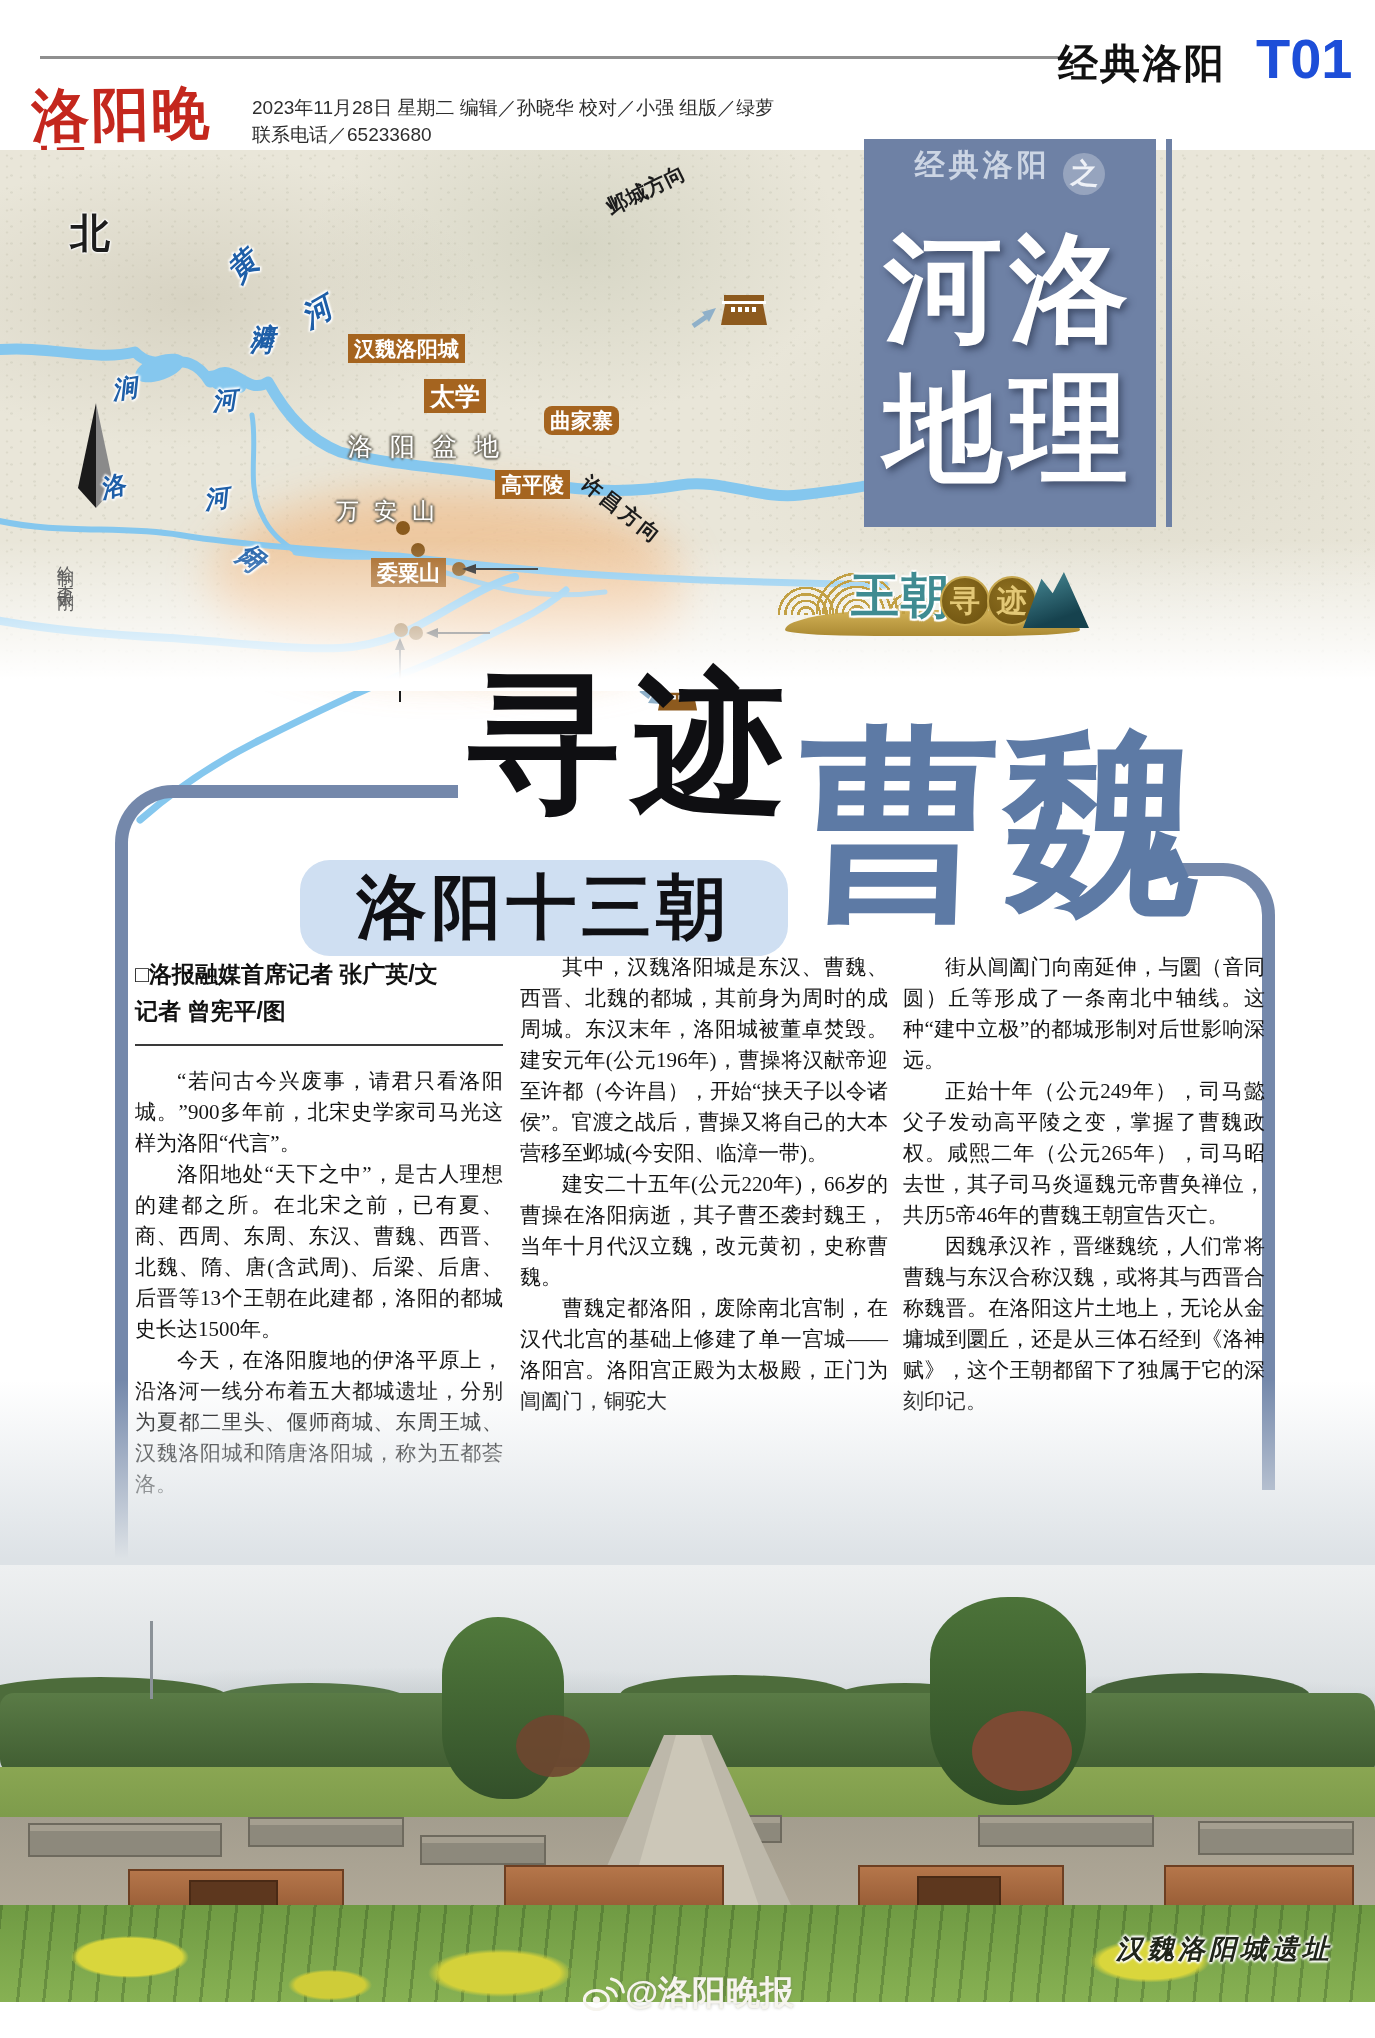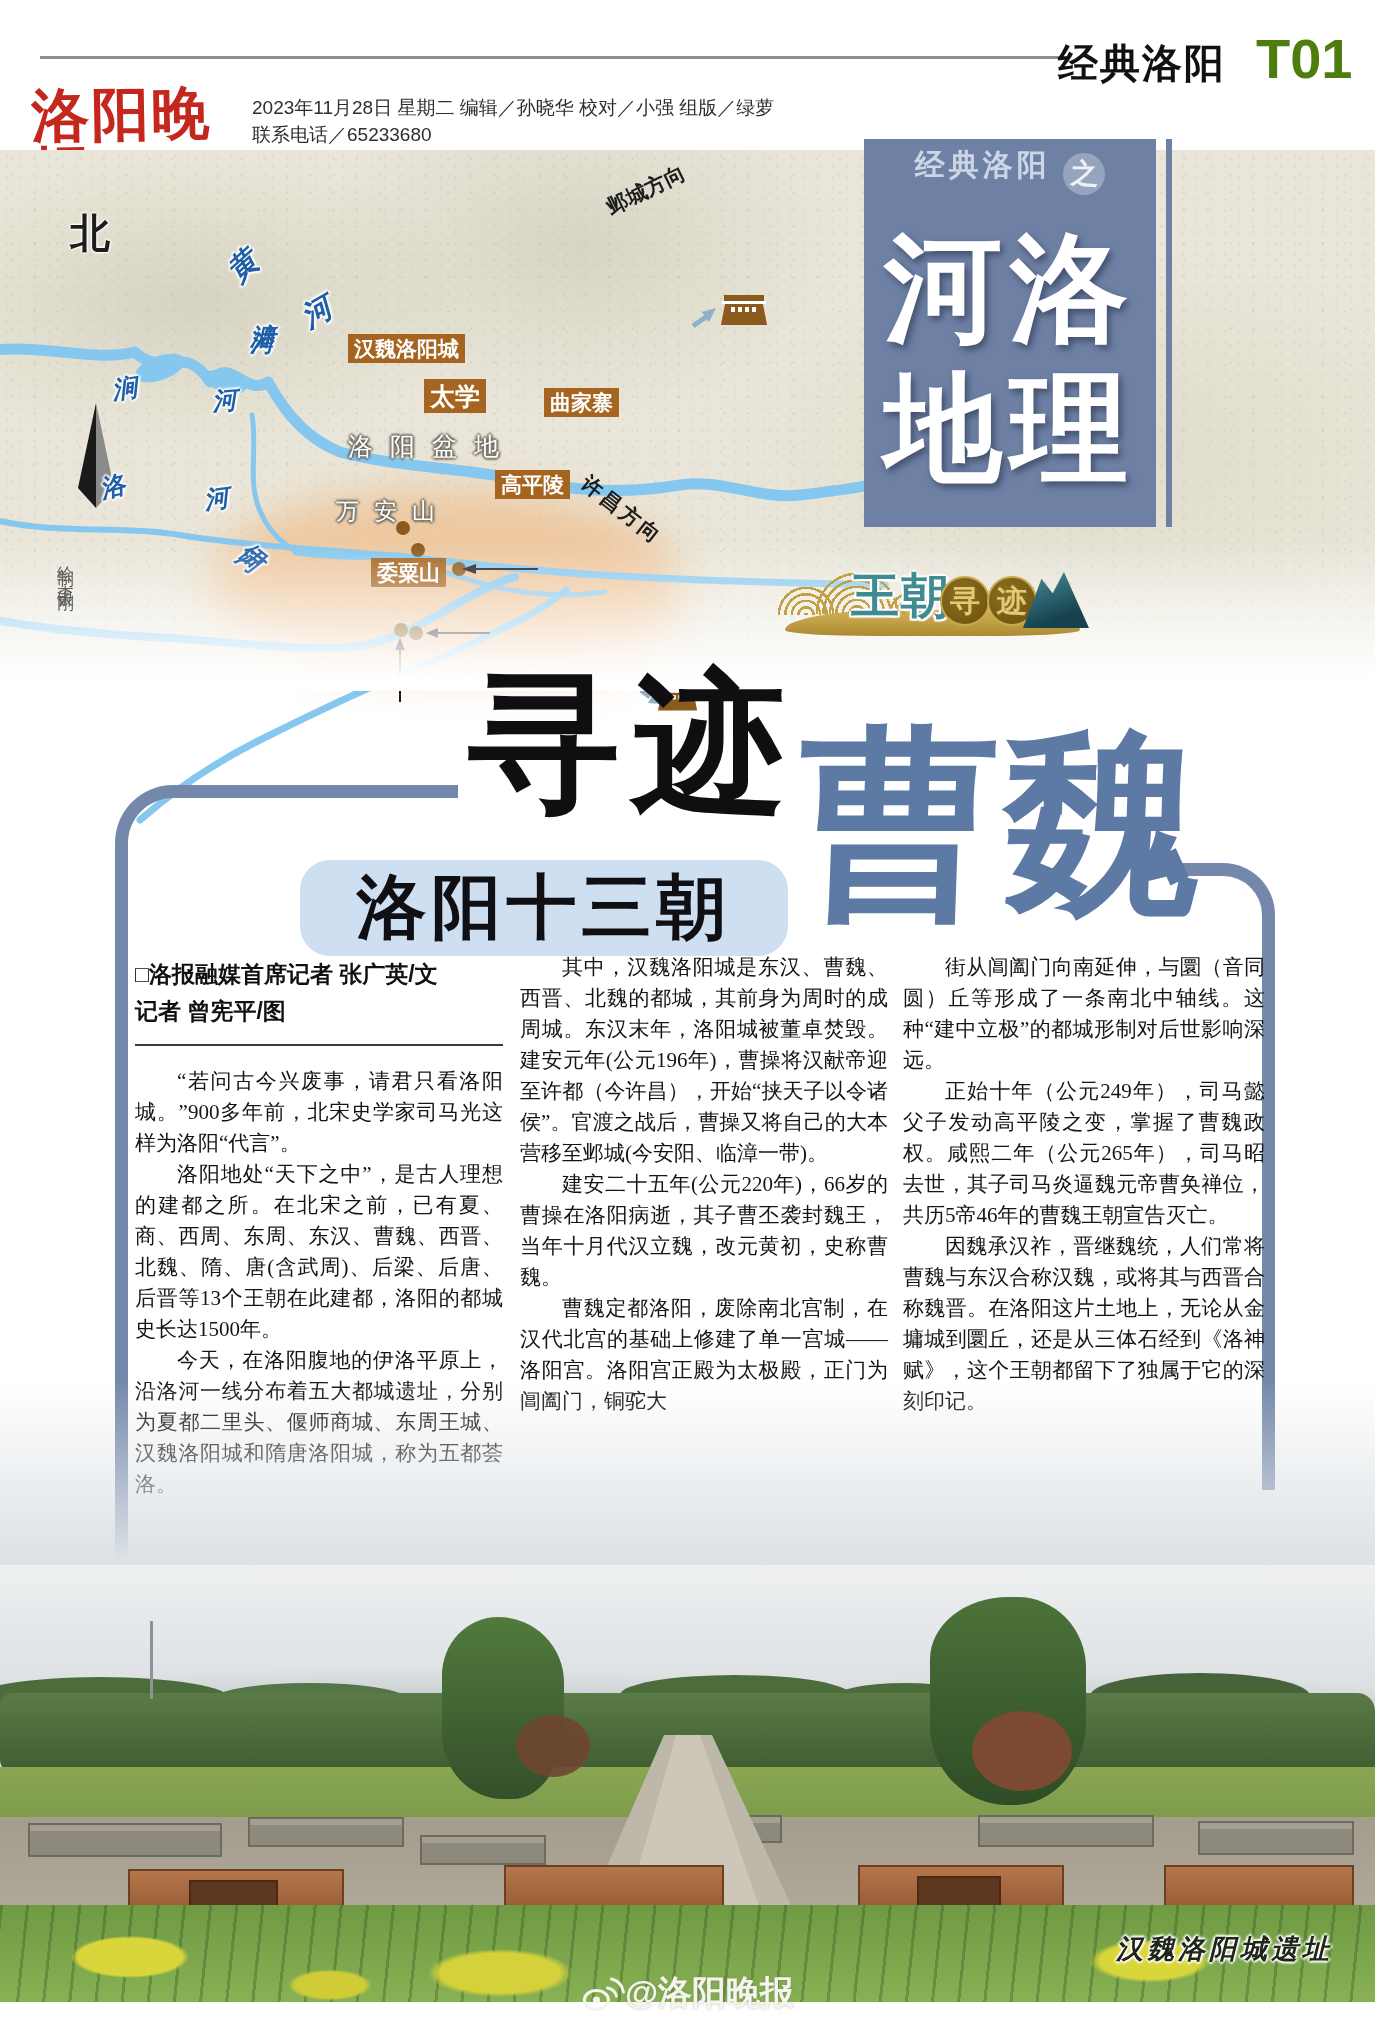--- a/index.html
+++ b/index.html
@@ -15,7 +15,7 @@
   .section-title{position:absolute;left:1058px;top:36px;font-family:"Liberation Sans",sans-serif;
     font-size:40px;font-weight:700;color:#111;letter-spacing:2px;}
   .page-no{position:absolute;left:1256px;top:26px;font-family:"Liberation Sans",sans-serif;
-    font-size:56px;font-weight:700;color:#4d7c0f;}
+    font-size:56px;font-weight:700;color:#1d4ed8;}
 
   
   .map{position:absolute;left:0;top:150px;width:1375px;height:540px;

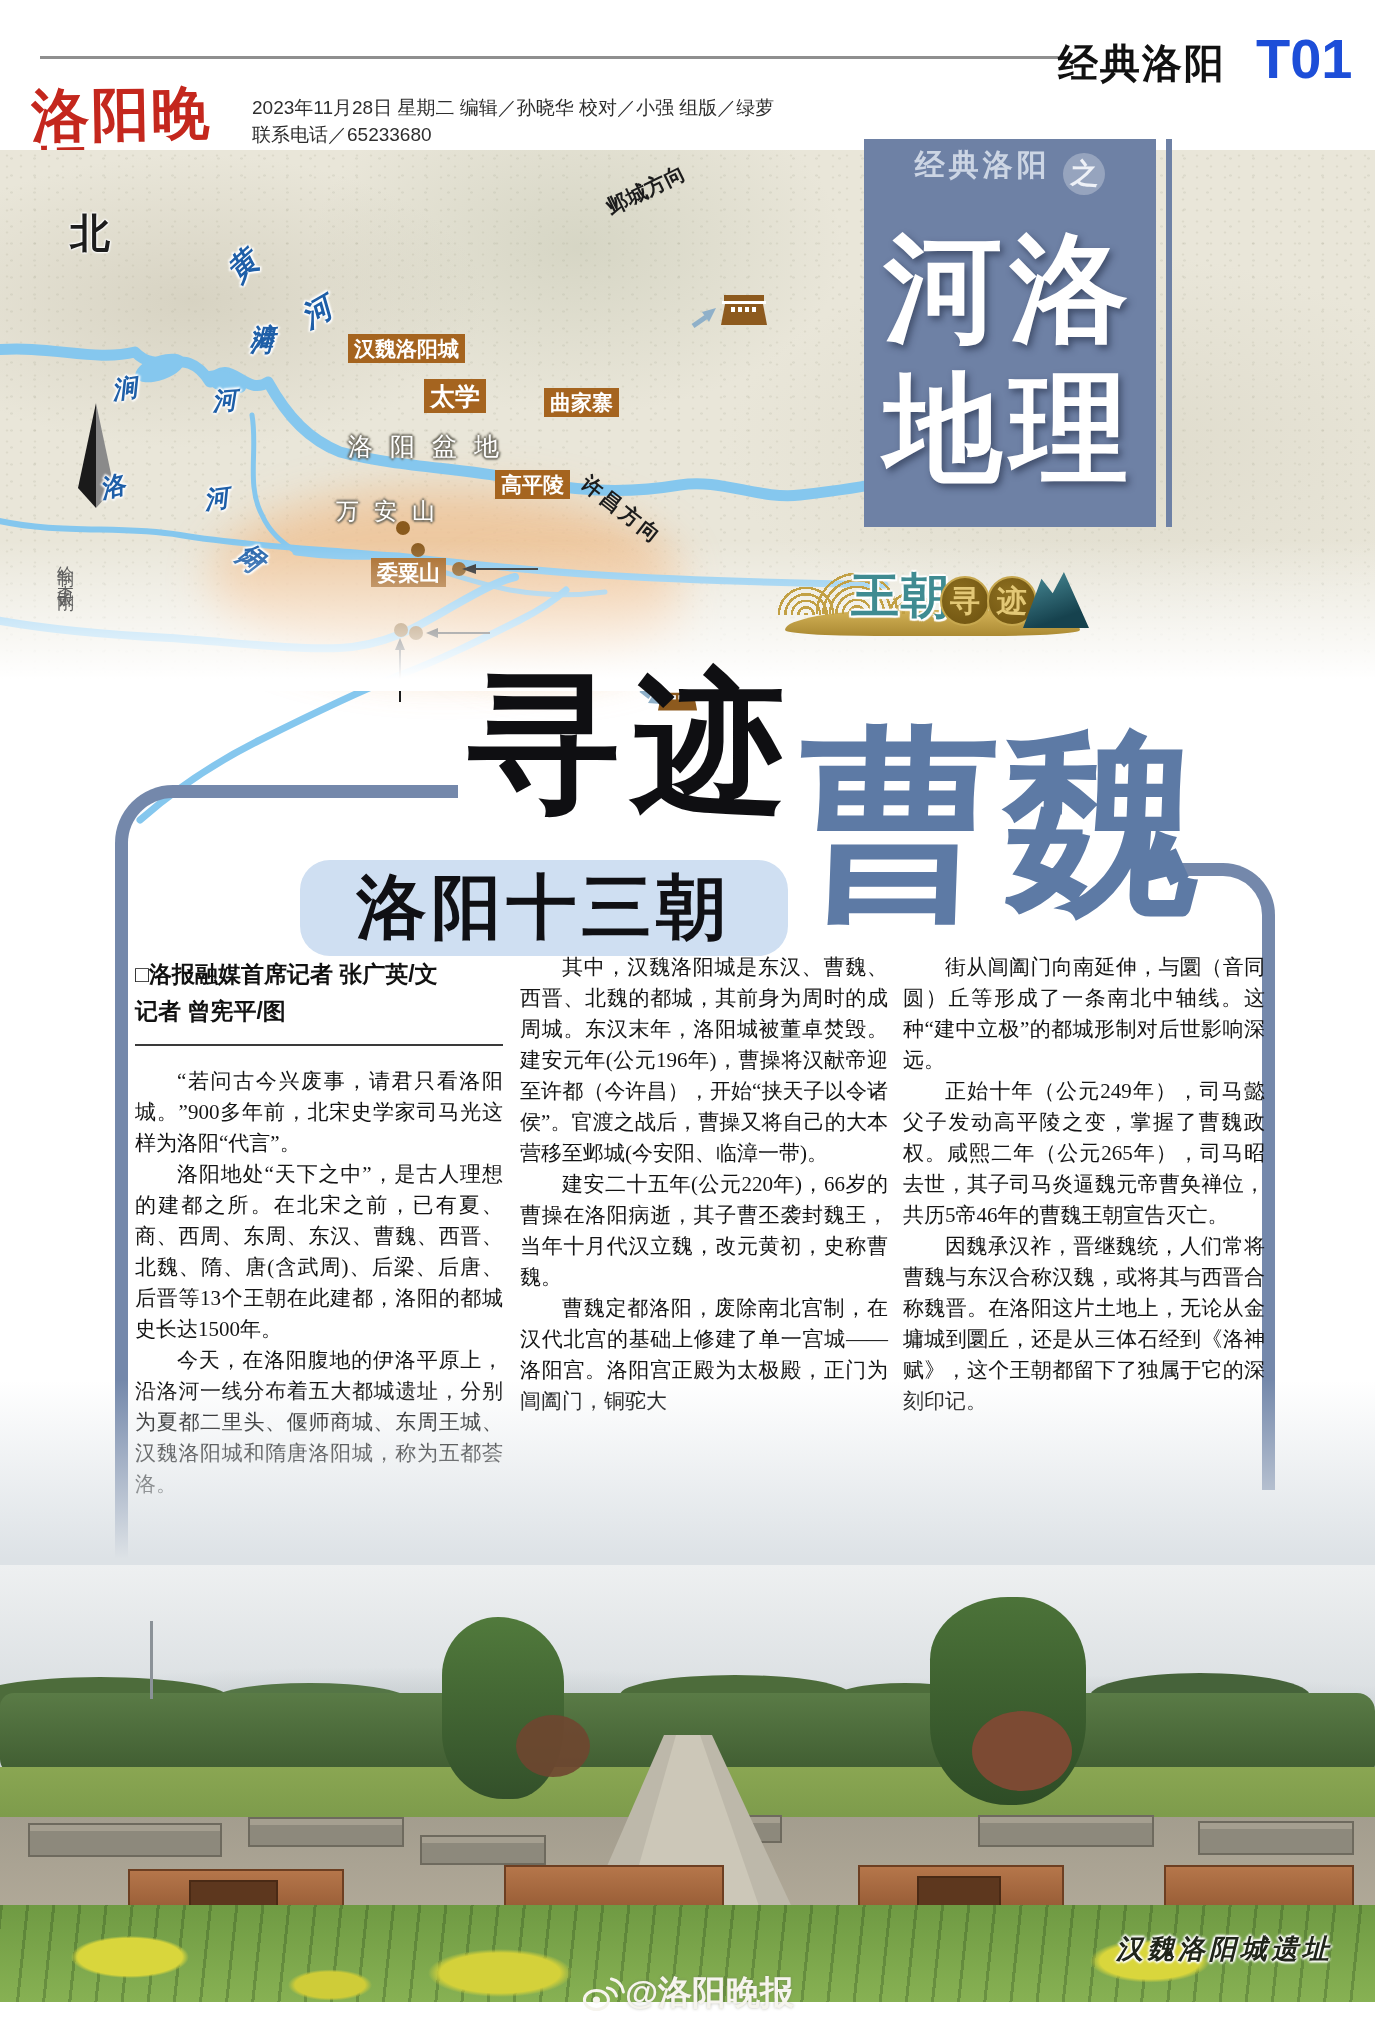--- a/index.html
+++ b/index.html
@@ -254,7 +254,7 @@
 
     <div class="maplbl brown" style="left:348px;top:184px;">汉魏洛阳城</div>
     <div class="maplbl brown" style="left:424px;top:229px;font-size:25px;">太学</div>
-    <div class="maplbl brown" style="left:544px;top:238px;">曲家寨</div>
+    <div class="maplbl brown" style="left:544px;top:256px;border-radius:8px;">曲家寨</div>
     <div class="maplbl brown" style="left:495px;top:320px;">高平陵</div>
     <div class="maplbl brown" style="left:371px;top:408px;">委粟山</div>
 

